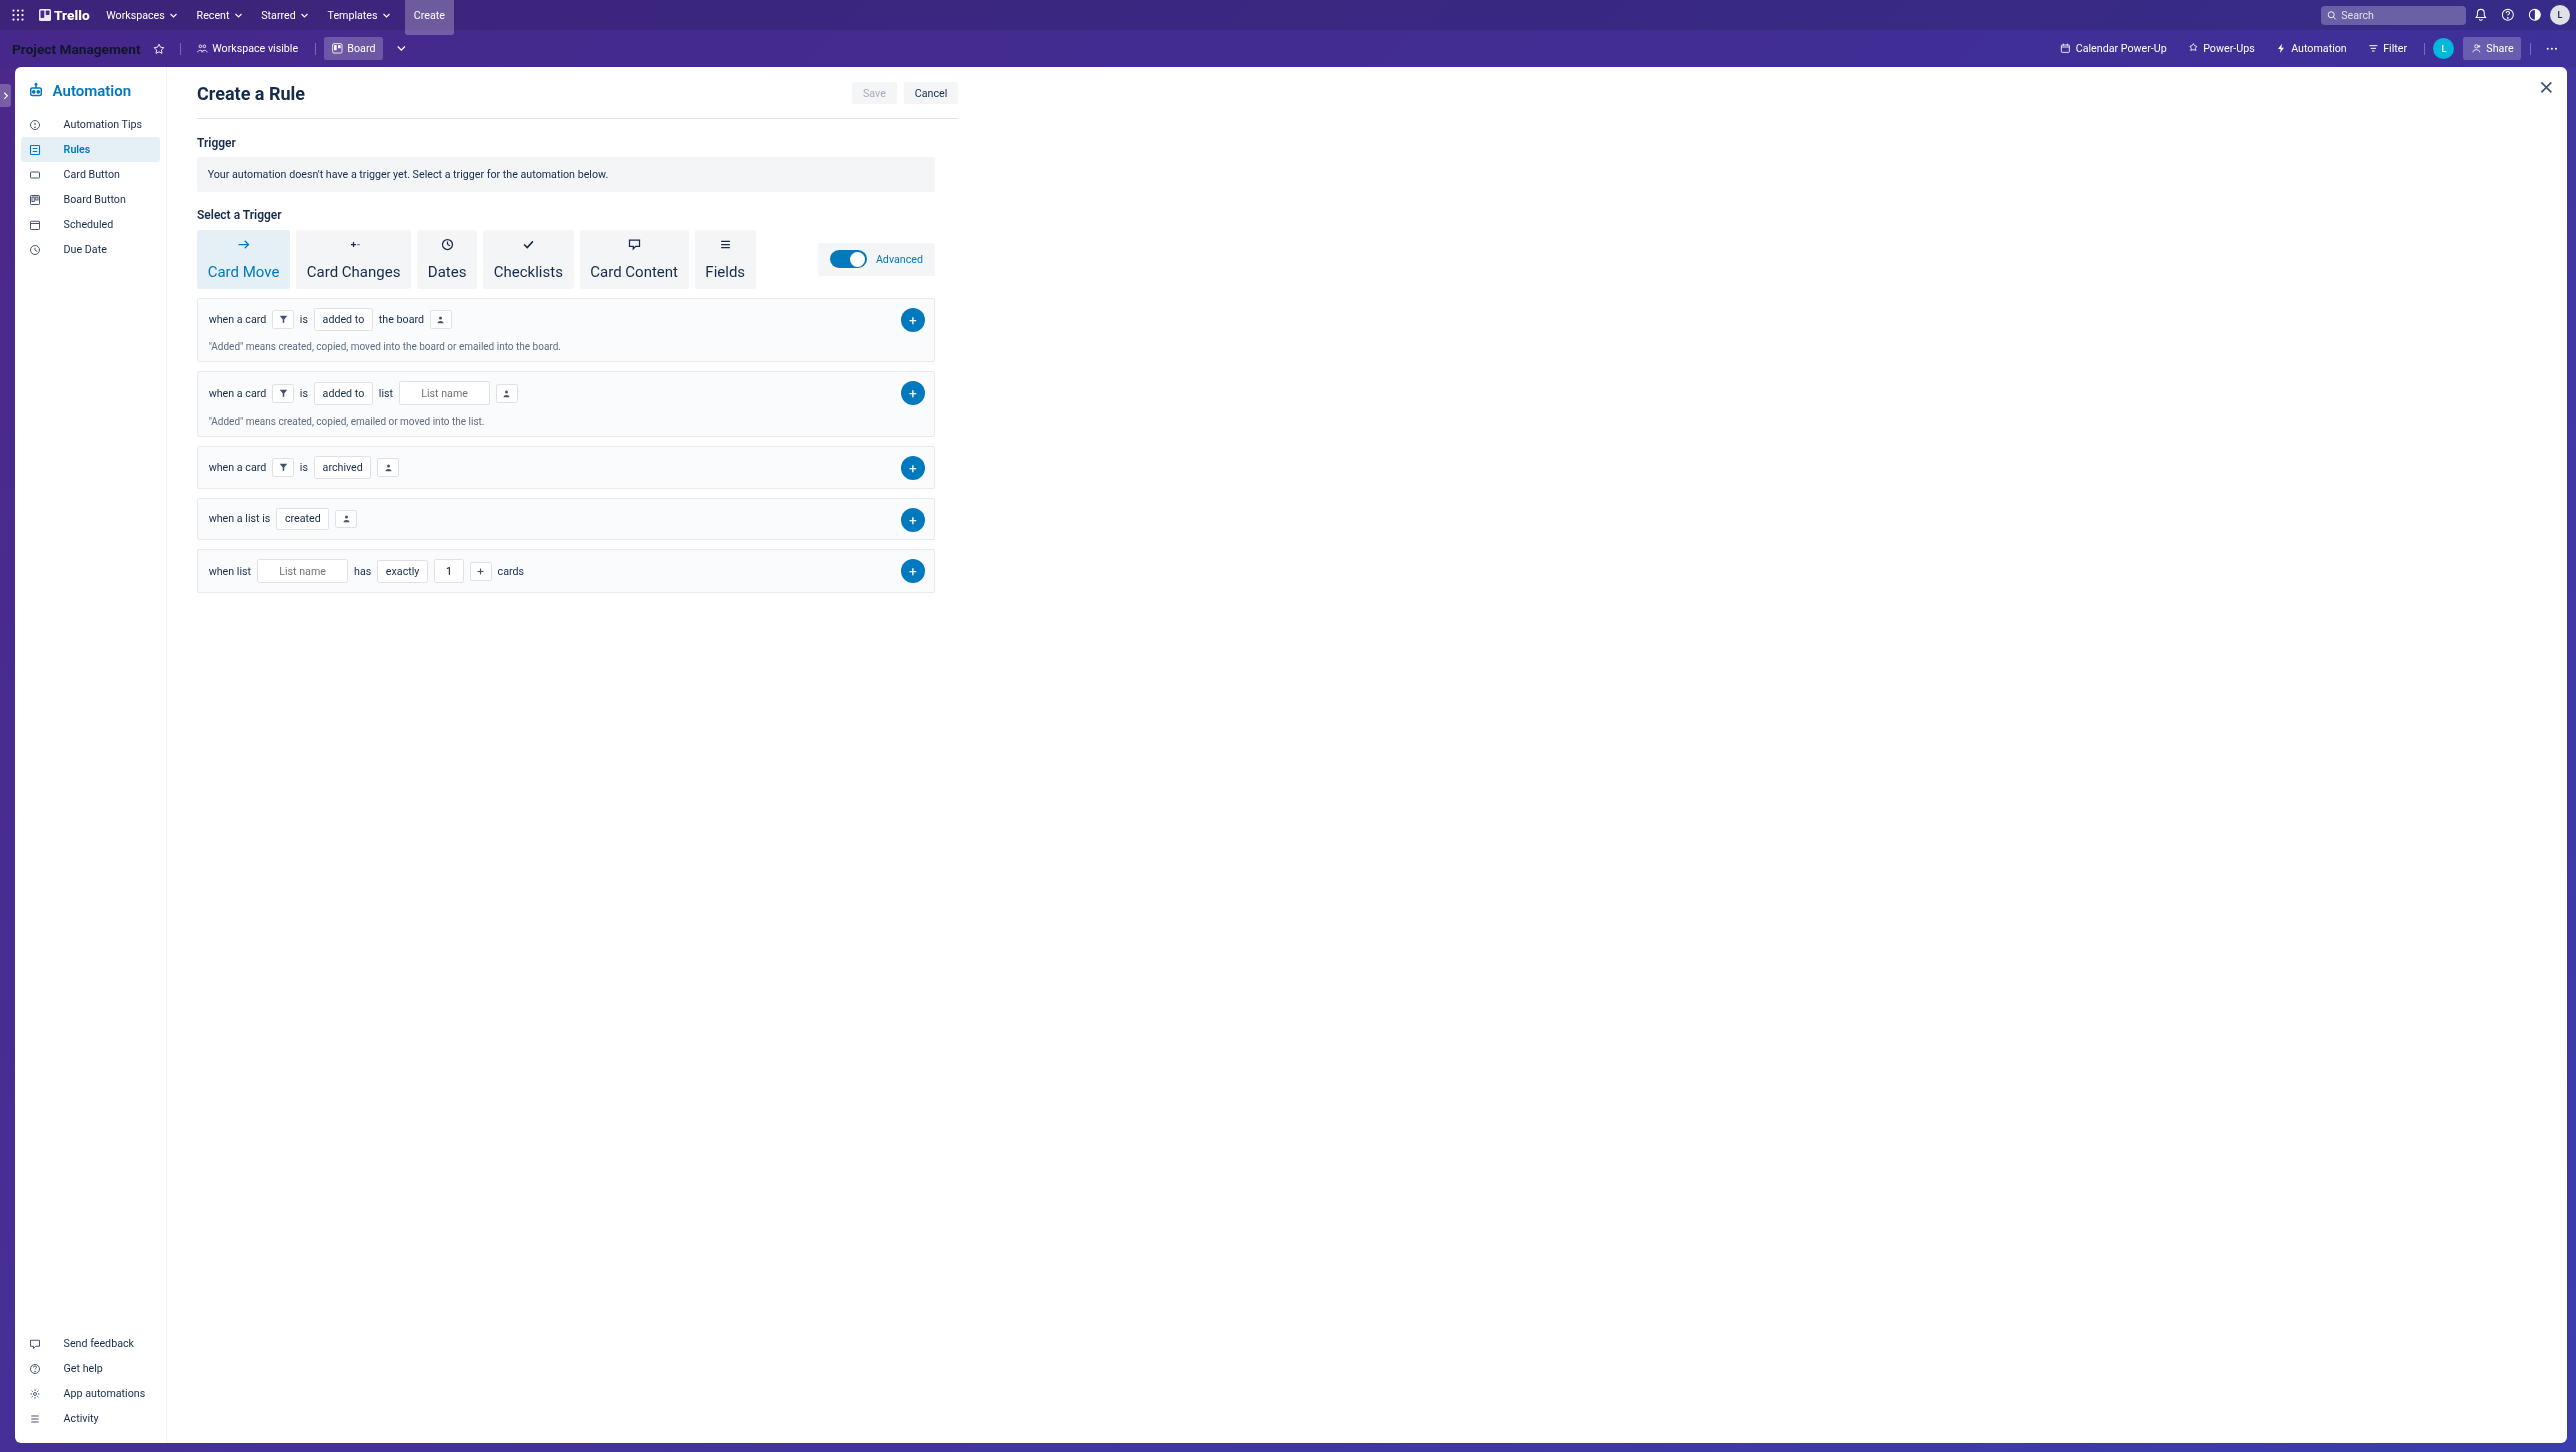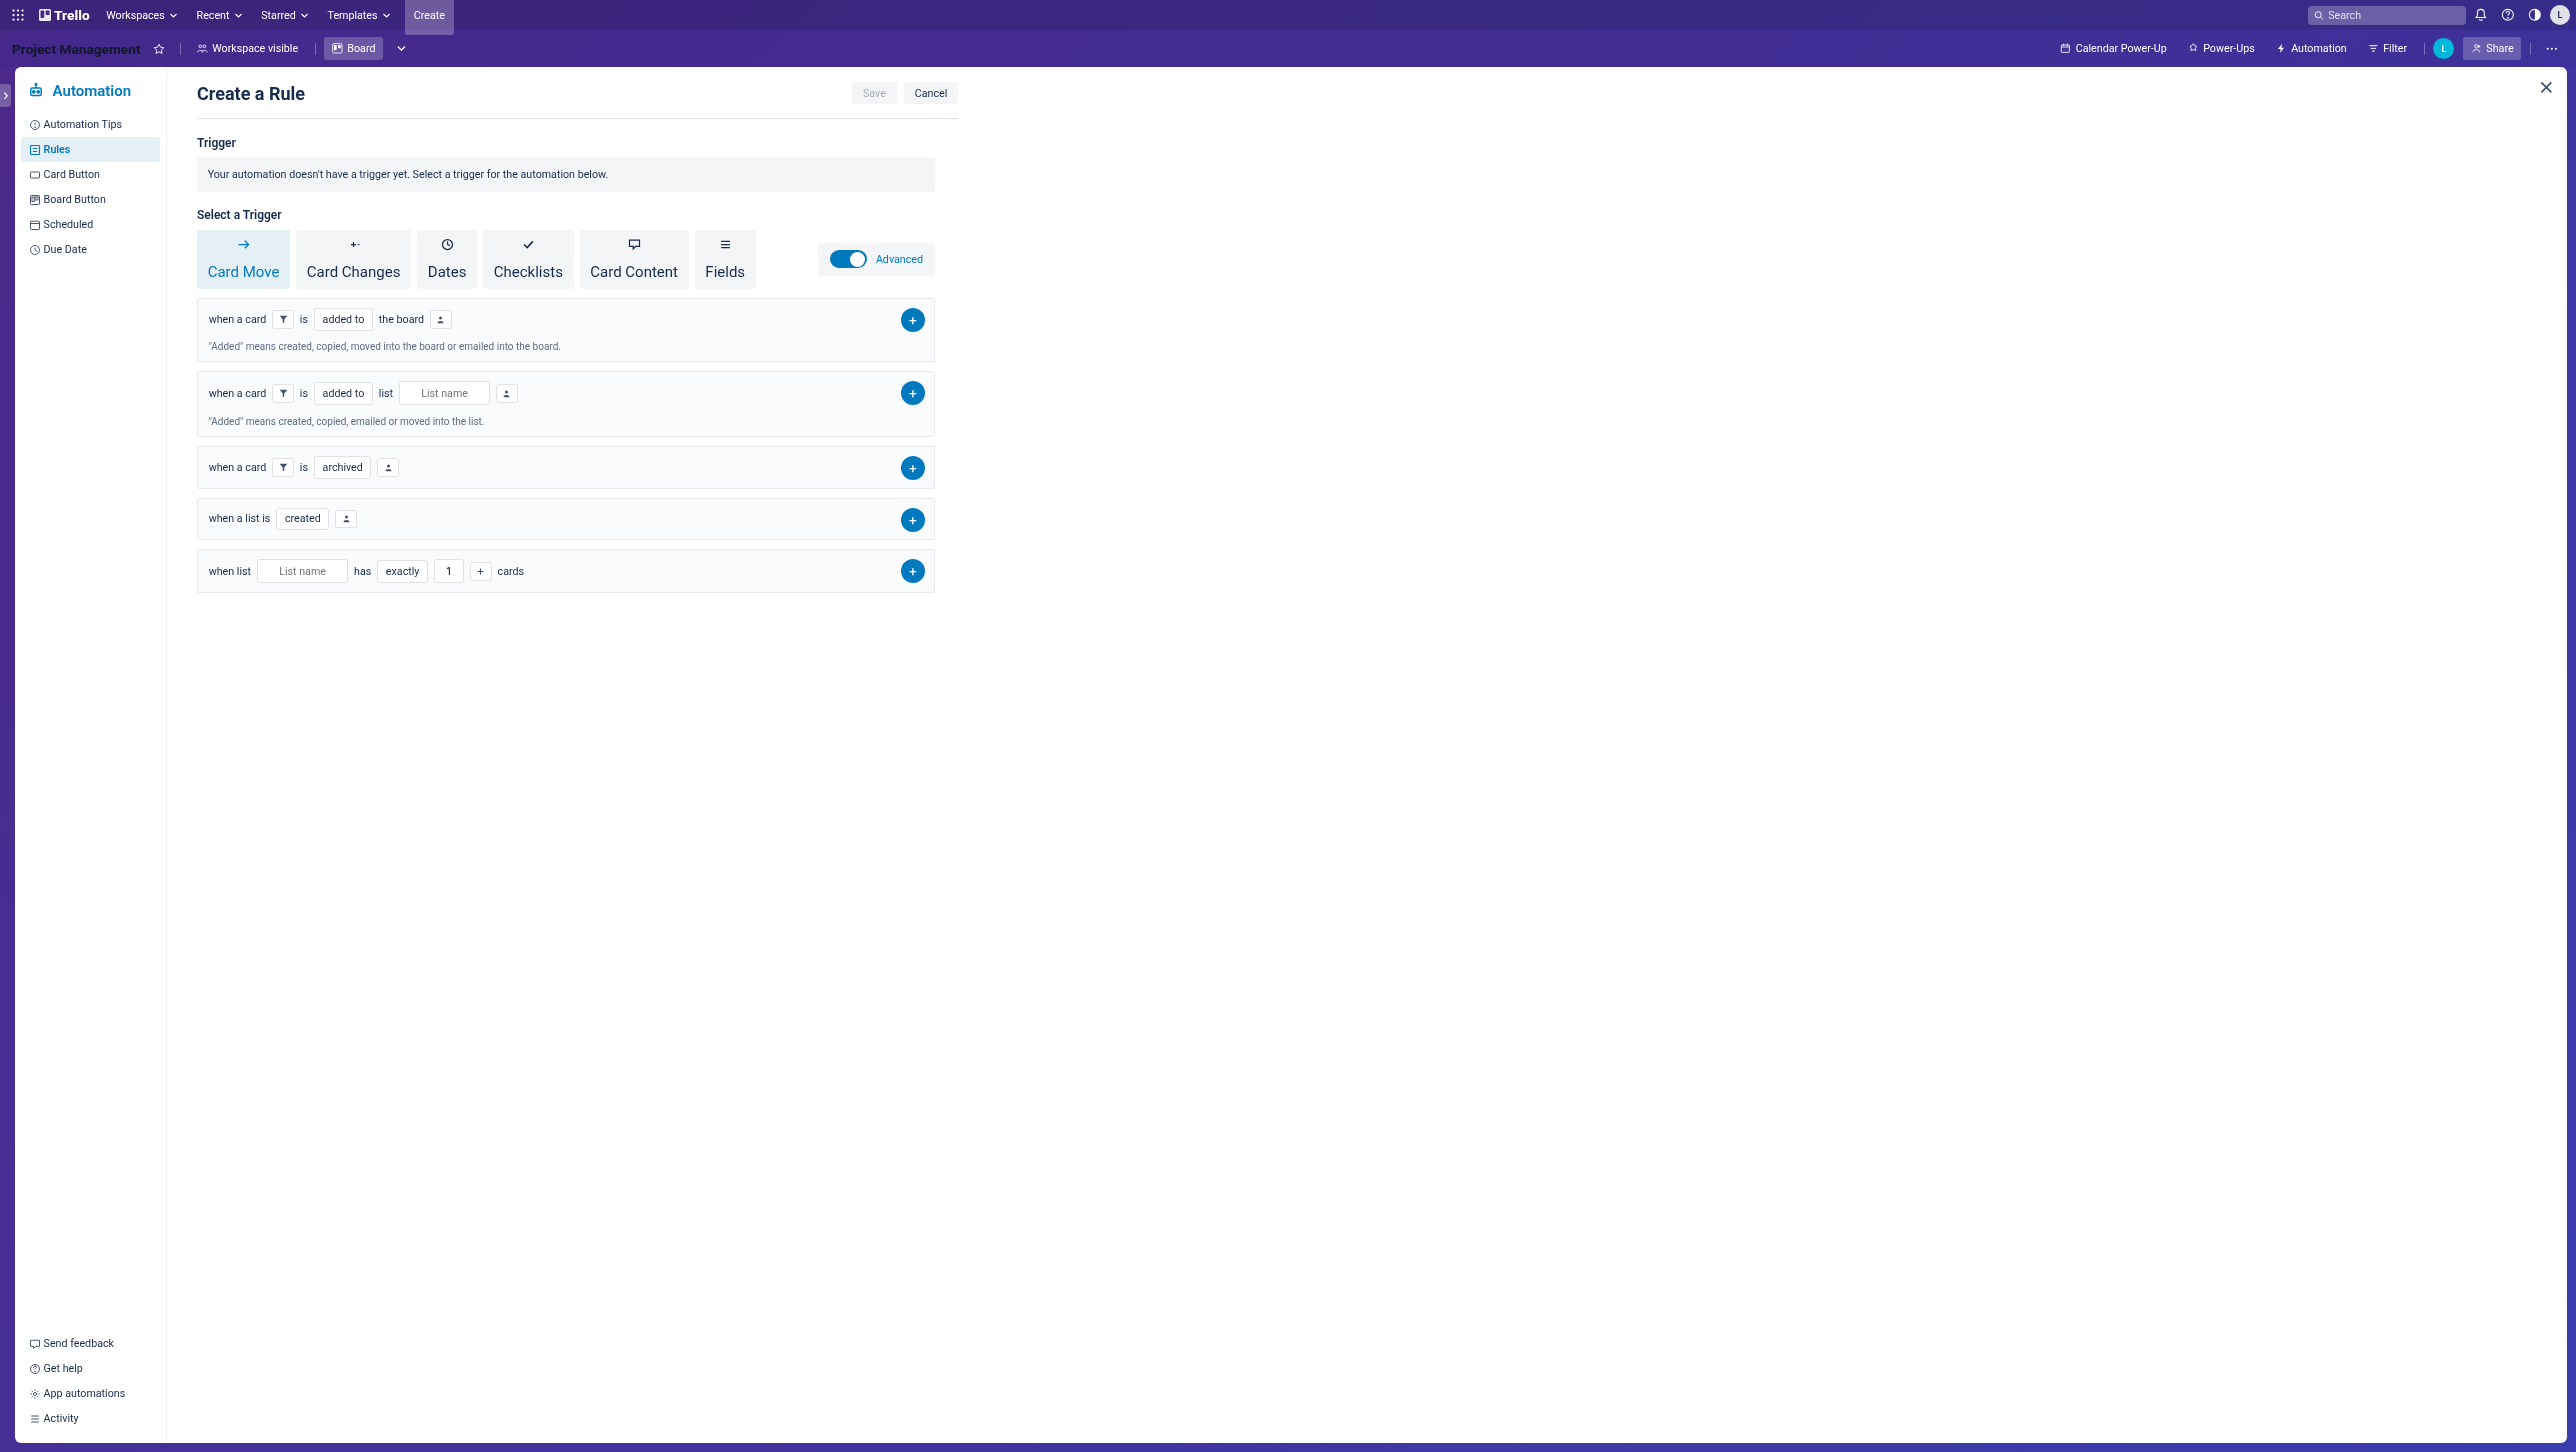--- a/index.html
+++ b/index.html
@@ -10,7 +10,7 @@
 .nav-btn { color: white; background: transparent; border: none; padding: 4.6px 7.6px; border-radius: 2.3px; font-size: 10.7px; cursor: pointer; display: flex; align-items: center; gap: 4.6px; }
 .create-btn { background: rgba(255,255,255,0.25); color: white; border: none; padding: 13px 9px; border-radius: 2.3px; font-size: 10.7px; cursor: pointer; margin-left: 3px; }
 .spacer { flex: 1; }
-.search-box { background: rgba(255,255,255,0.25); border-radius: 3.8px; padding: 3px 6px; display: flex; align-items: center; gap: 4.6px; width: 158px; }
+.search-box { background: rgba(255,255,255,0.25); border-radius: 3.8px; padding: 3px 6px; display: flex; align-items: center; gap: 4.6px; width: 145px; }
 .search-box input { background: transparent; border: none; color: white; font-size: 10.7px; outline: none; width: 100%; }
 .search-box input::placeholder { color: rgba(255,255,255,0.8); }
 .icon-btn { width: 24px; height: 24px; display: flex; align-items: center; justify-content: center; cursor: pointer; border-radius: 50%; color: white; }

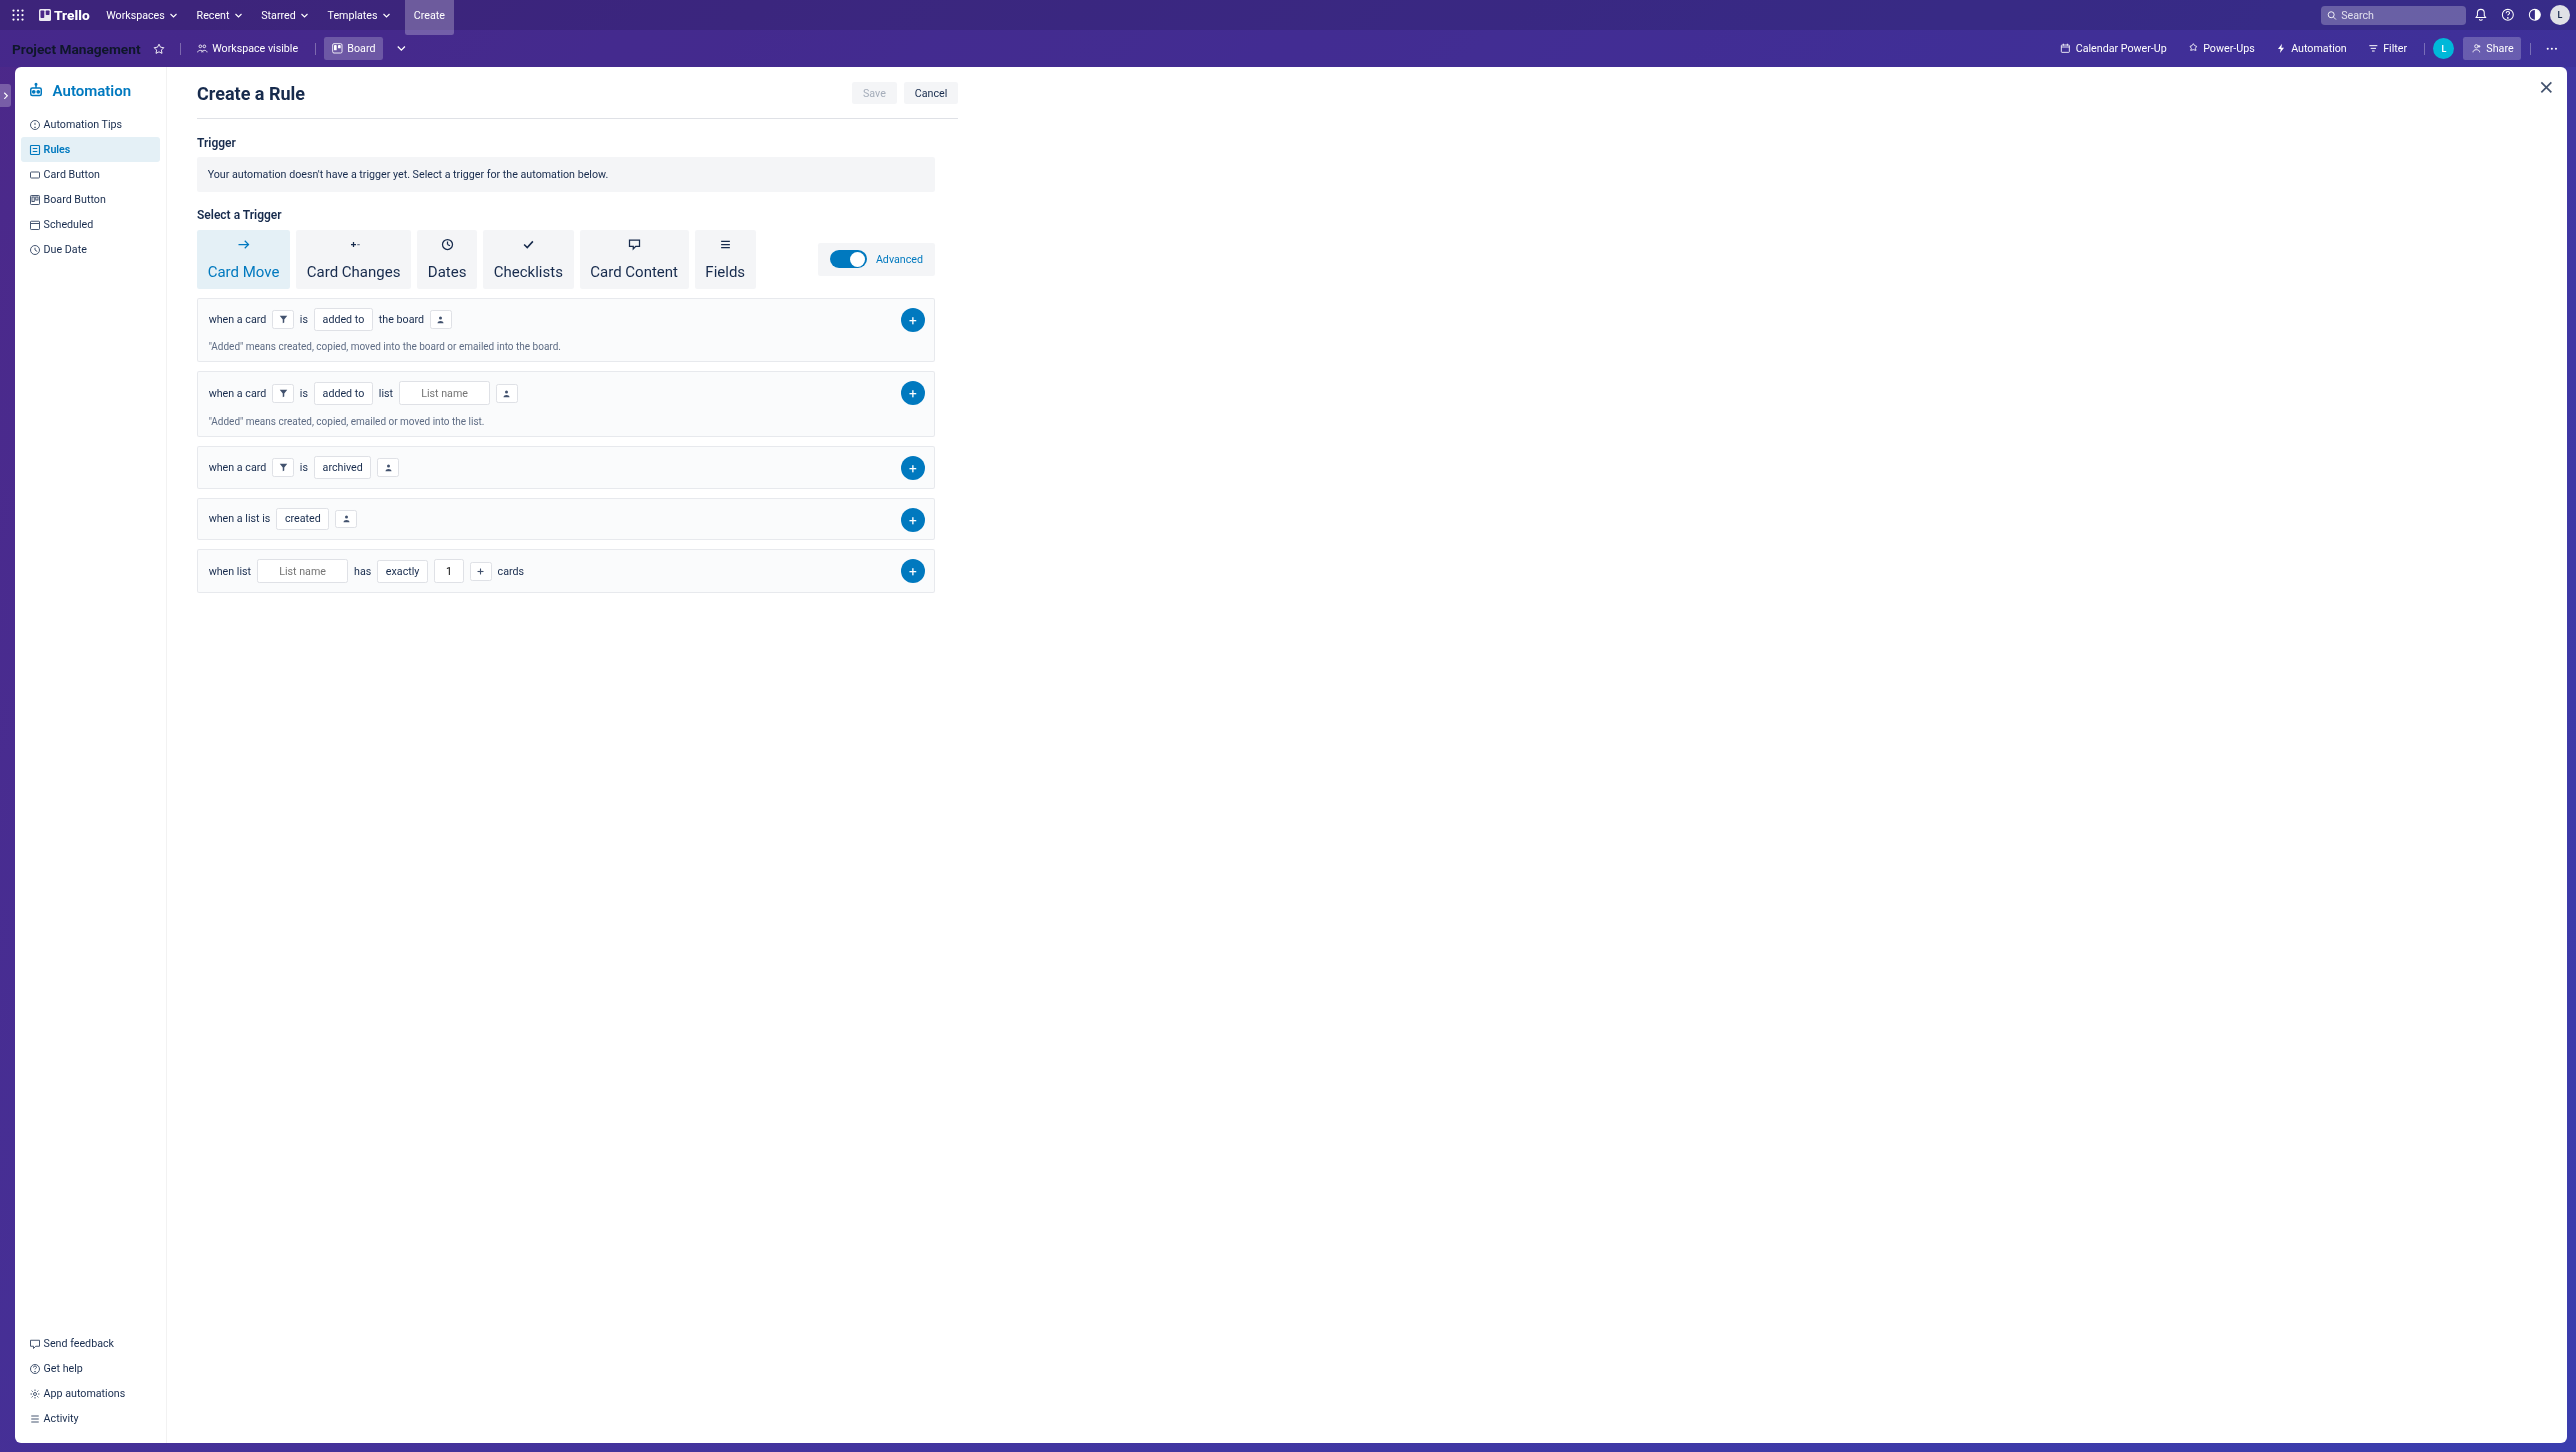--- a/index.html
+++ b/index.html
@@ -30,7 +30,7 @@
 .sidebar { width: 152px; border-right: 0.8px solid rgba(0,0,0,0.05); padding: 12px 6px; display: flex; flex-direction: column; }
 .sidebar-title { display: flex; align-items: center; gap: 7.6px; padding: 3px 6px 12px; font-size: 15px; font-weight: 600; color: #0079bf; }
 .sidebar-title svg { color: #0079bf; }
-.side-item { display: flex; align-items: flex-end; gap: 3px; padding: 6px 7.6px; border-radius: 3px; font-size: 10.7px; color: #172b4d; cursor: pointer; }
+.side-item { display: flex; align-items: flex-end; gap: 23px; padding: 6px 7.6px; border-radius: 3px; font-size: 10.7px; color: #172b4d; cursor: pointer; }
 .side-item.active { background: #e4f0f6; color: #0079bf; font-weight: 600; }
 .side-item svg { flex-shrink: 0; }
 .sidebar-bottom { margin-top: auto; }

